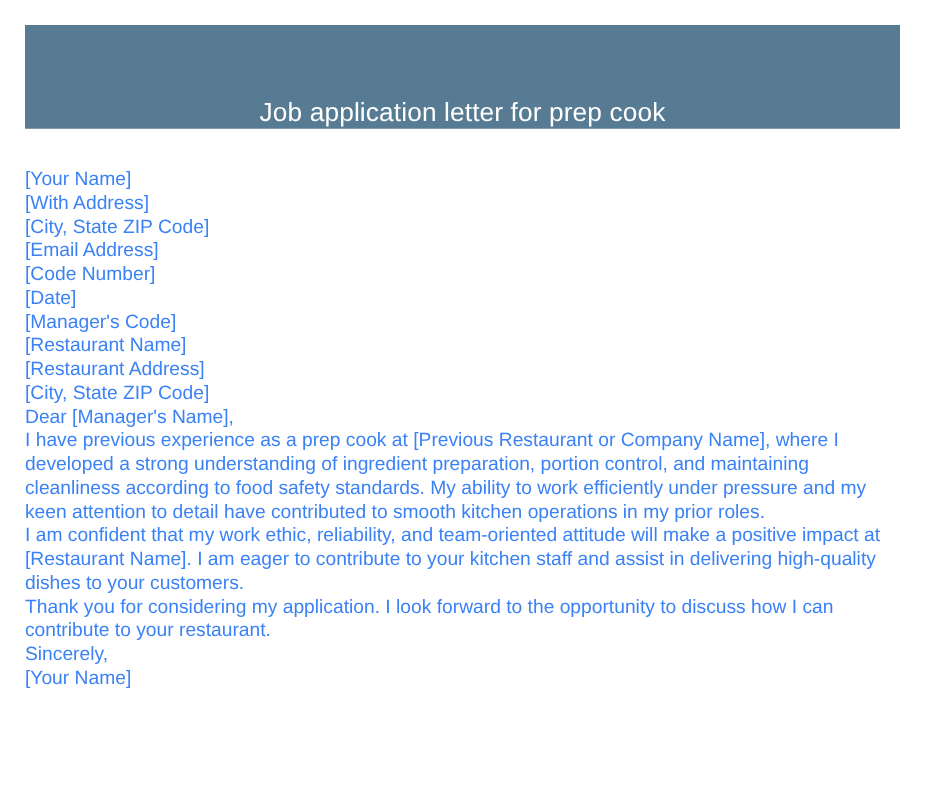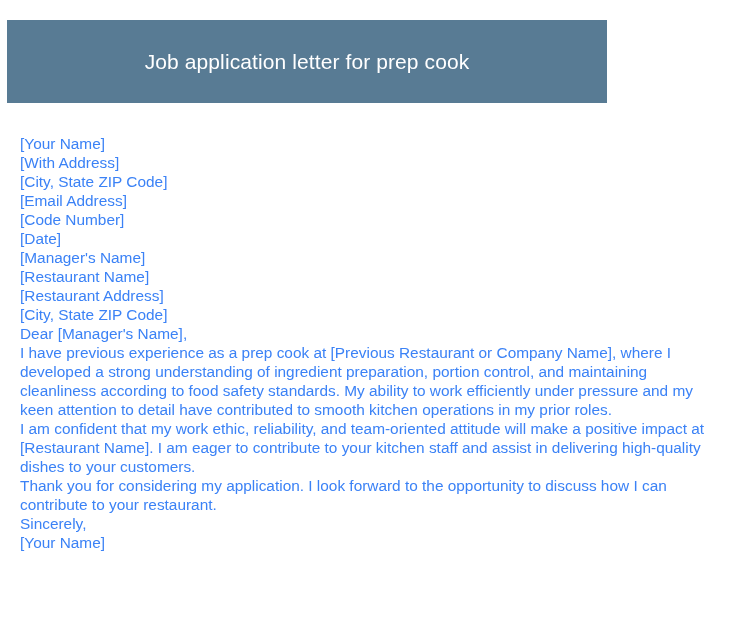--- a/index.html
+++ b/index.html
@@ -16,13 +16,13 @@
     }
     .header {
       position: absolute;
-      left: 7px;
+      left: 20px;
       top: 20px;
-      width: 600px;
+      width: 700px;
       height: 83px;
       background: #587b94;
       display: flex;
-      align-items: center;
+      align-items: flex-end;
       justify-content: center;
     }
     .header-title {

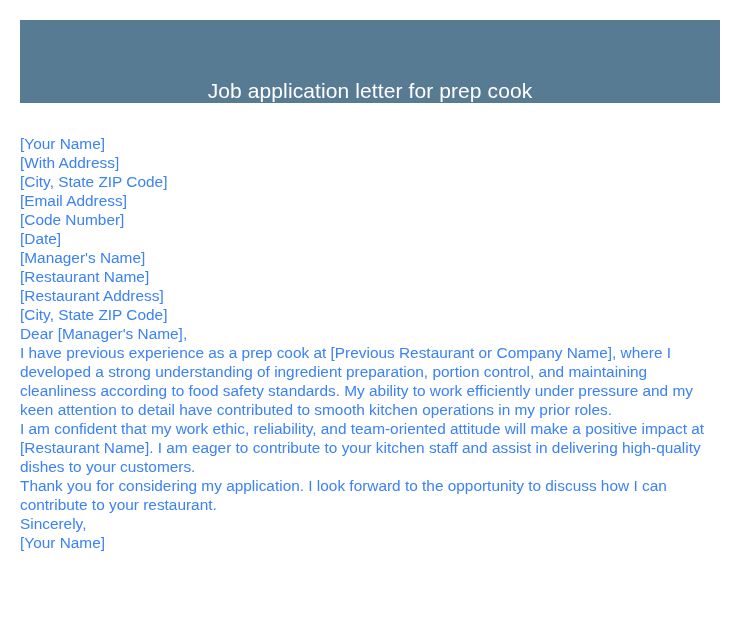--- a/index.html
+++ b/index.html
@@ -61,7 +61,7 @@
   </div>
   <span class="line">[Date]</span>
   <div>
-    <span class="line">[Manager's Name]</span>
+    <span class="line">[Manager's Code]</span>
     <span class="line">[Restaurant Name]</span>
     <span class="line">[Restaurant Address]</span>
     <span class="line">[City, State ZIP Code]</span>

